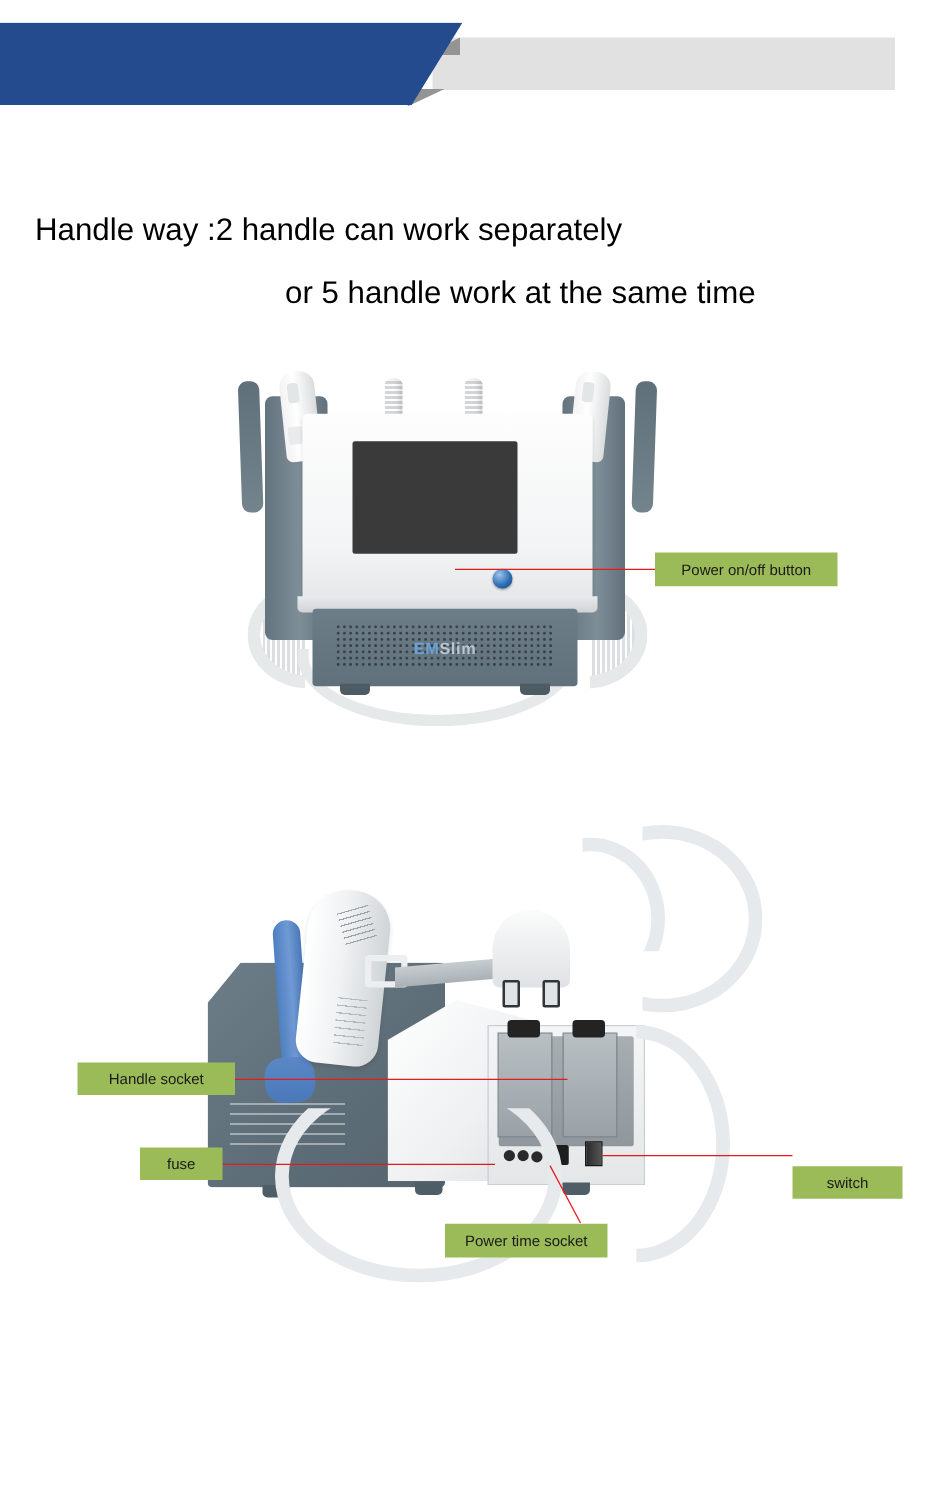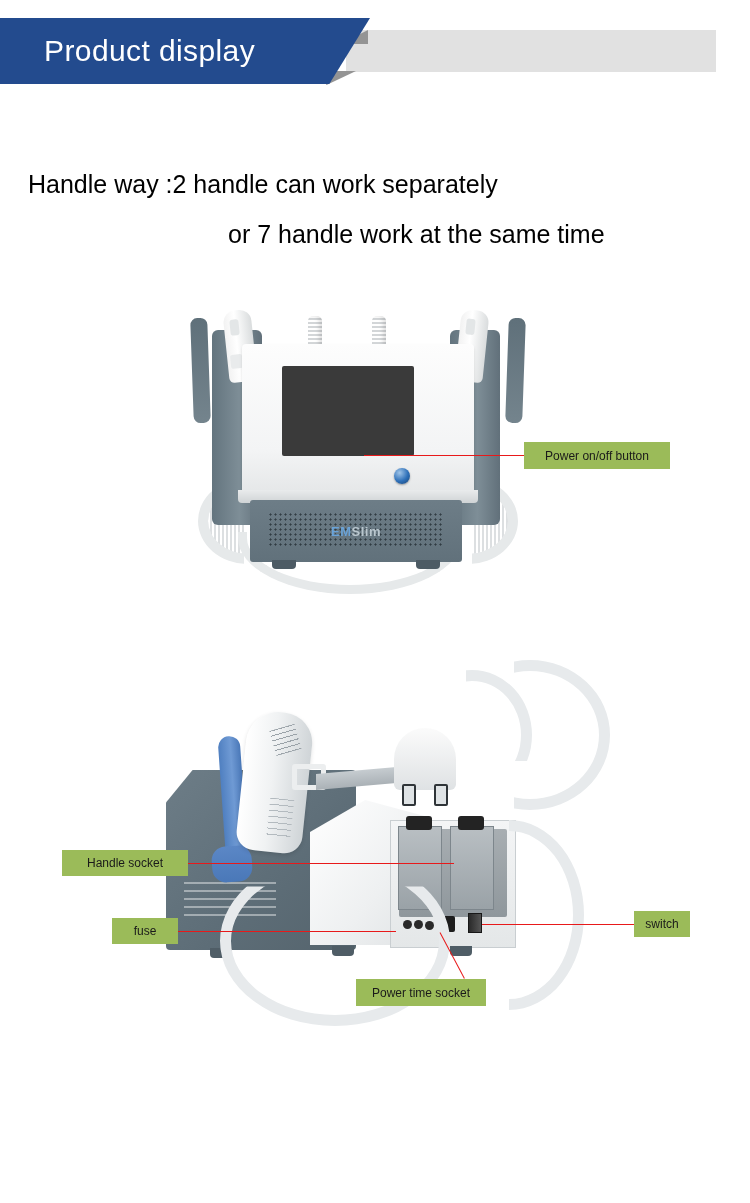--- a/index.html
+++ b/index.html
@@ -488,7 +488,6 @@
     <div class="banner-tri-top"></div>
     <div class="banner-tri-bottom"></div>
     <div class="banner-blue"></div>
-    <div id="banner-title">Product display</div>
   </div>
 
   <div id="working-way">

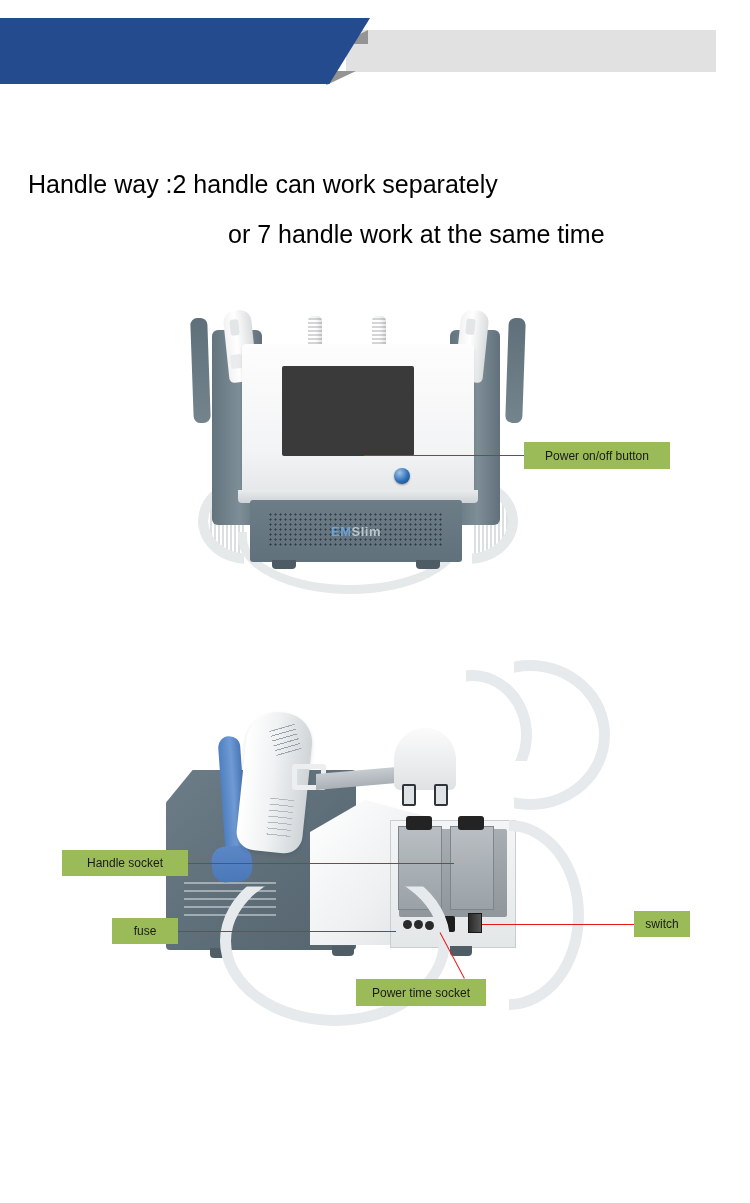--- a/index.html
+++ b/index.html
@@ -492,7 +492,7 @@
 
   <div id="working-way">
     <div class="ww-line ww-line-1">Handle way  :2 handle can work separately</div>
-    <div class="ww-line ww-line-2">or 7 handle work at the same time</div>
+    <div class="ww-line ww-line-2">or 5 handle work at the same time</div>
   </div>
 
   <div id="figure-front">

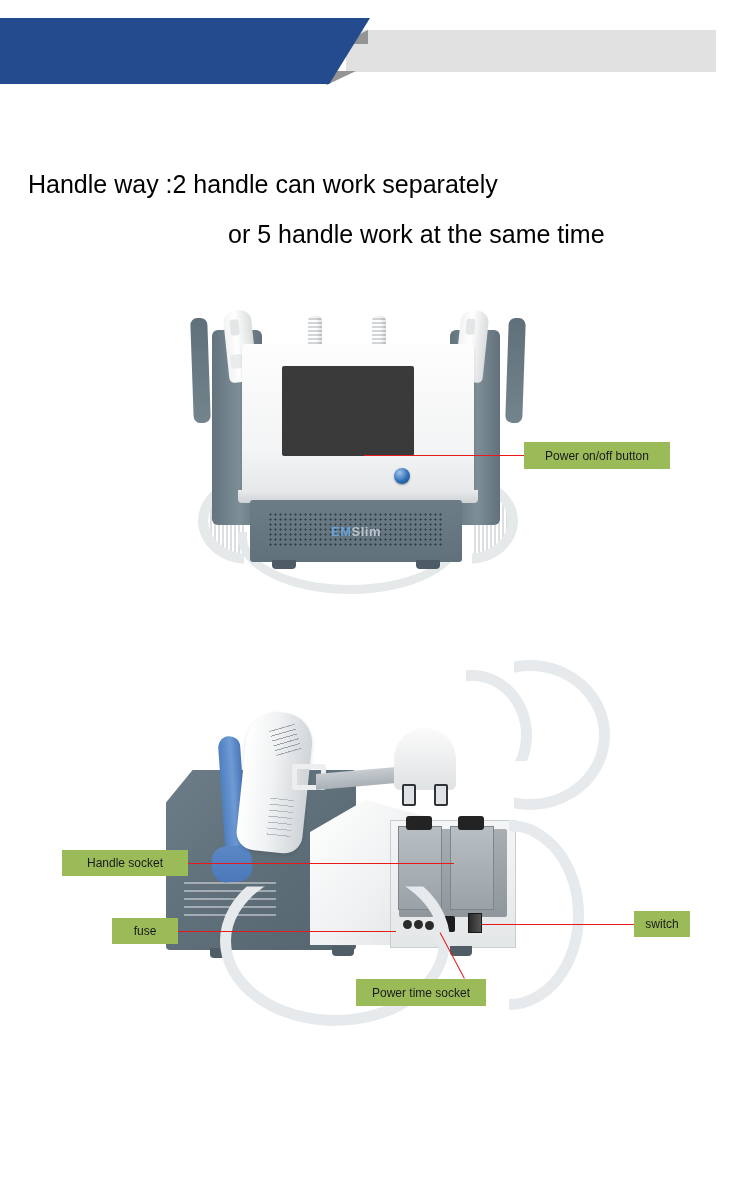--- a/index.html
+++ b/index.html
@@ -82,7 +82,7 @@
   
   #figure-front {
     position: absolute;
-    left: 190px; top: 308px;
+    left: 190px; top: 295px;
     width: 340px; height: 285px;
   }
   

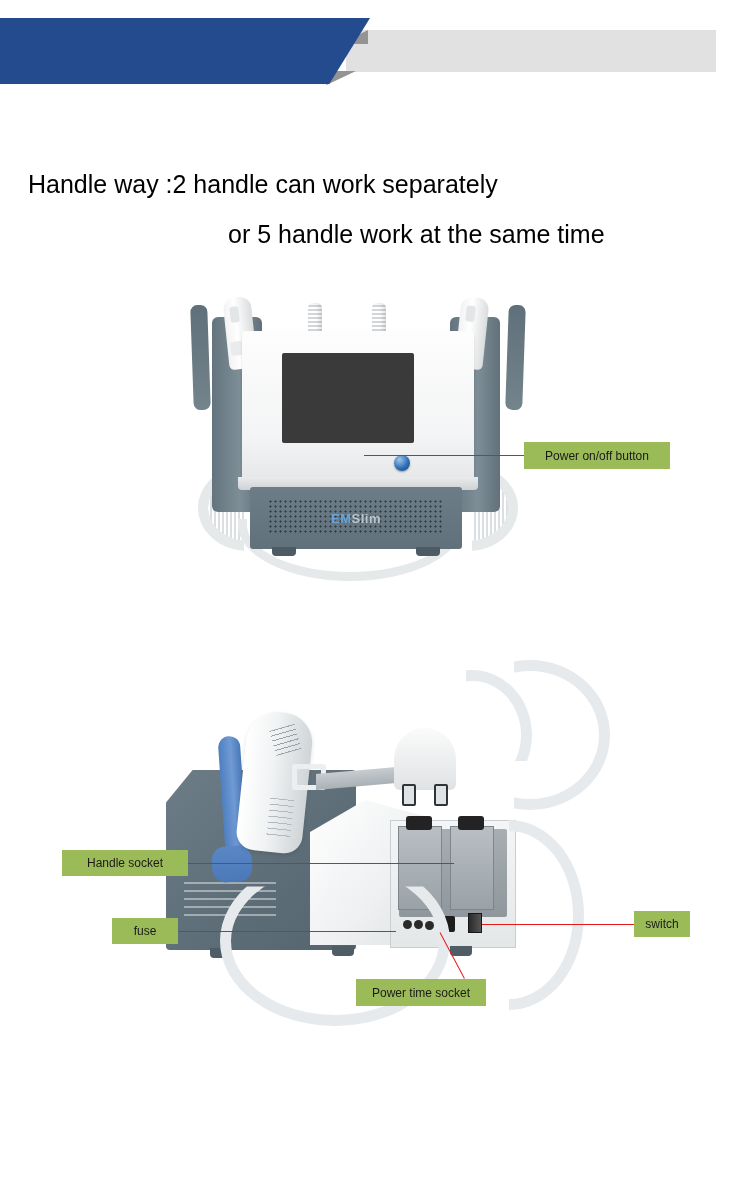--- a/index.html
+++ b/index.html
@@ -472,7 +472,7 @@
   #callout-fuse       { left: 112px; top: 918px; width: 66px;  height: 26px; }
   #leader-fuse        { left: 178px; top: 931px; width: 218px; }
 
-  #callout-switch     { left: 634px; top: 911px; width: 56px;  height: 26px; }
+  #callout-switch     { left: 634px; top: 933px; width: 88px;  height: 26px; }
   #leader-switch      { left: 482px; top: 924px; width: 152px; }
 
   #callout-cord       { left: 356px; top: 979px; width: 130px; height: 27px; }

